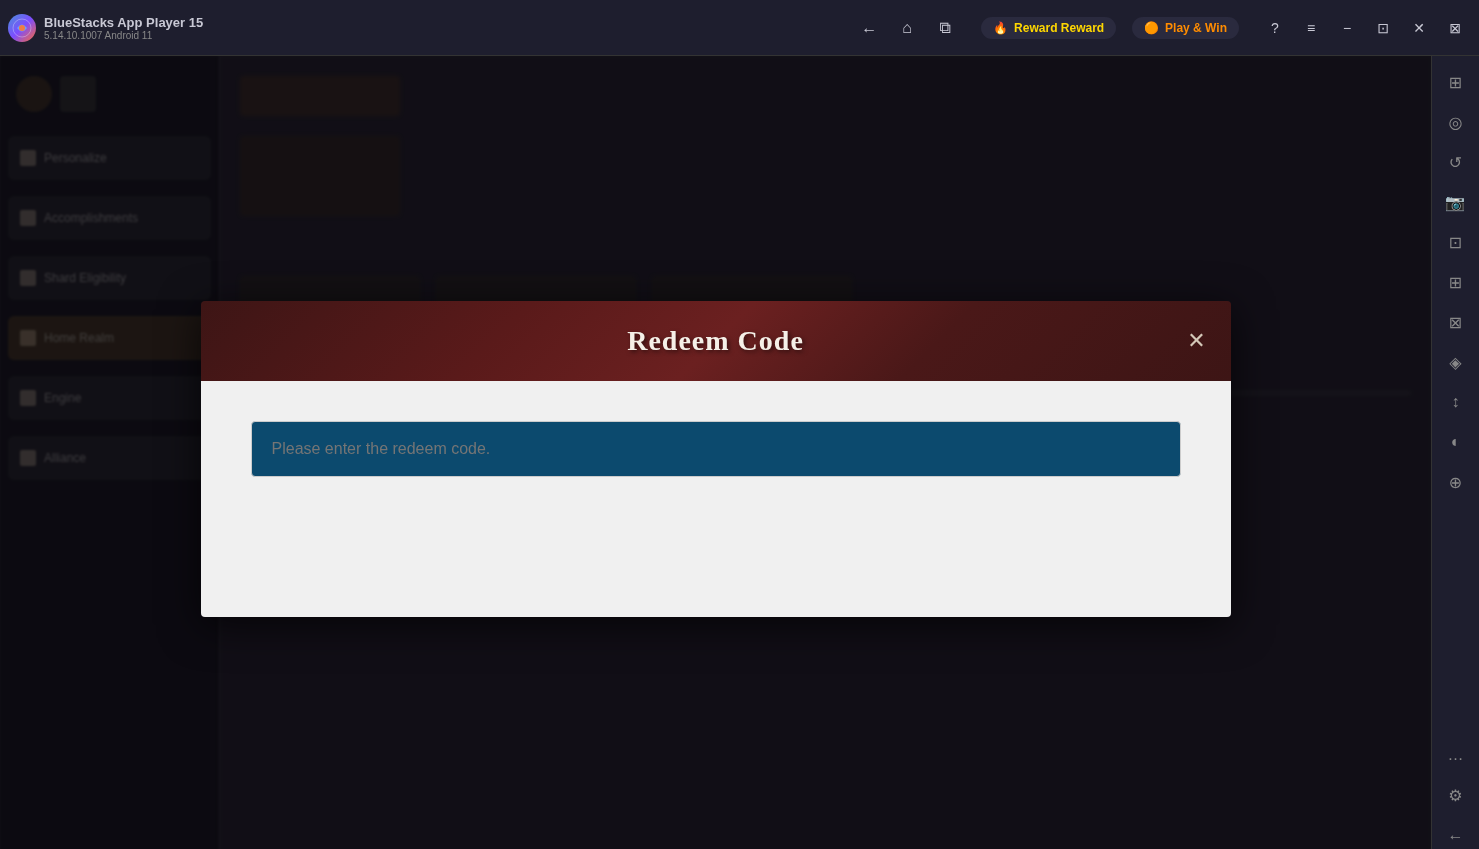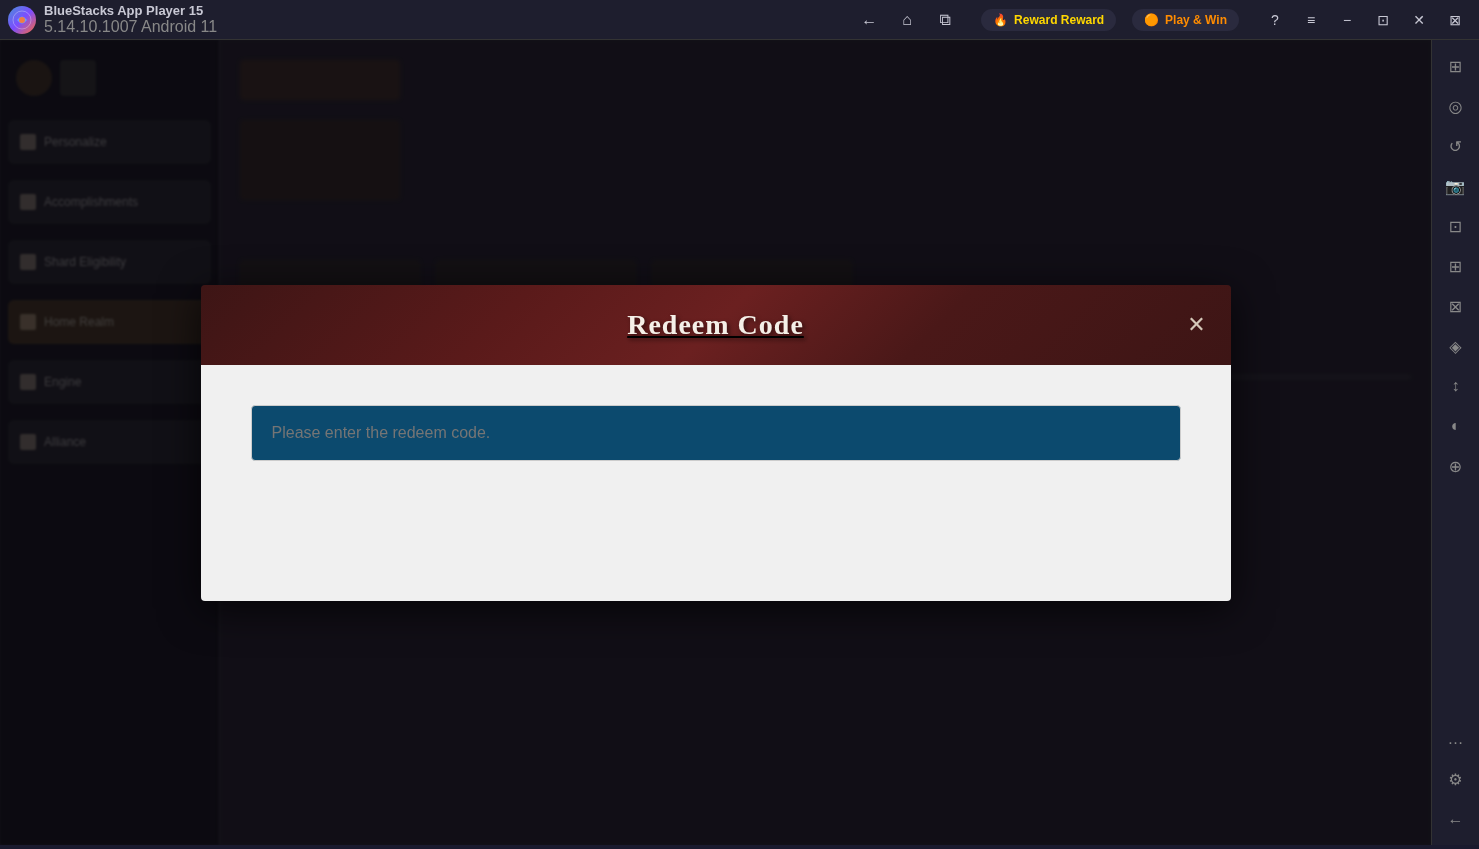--- a/index.html
+++ b/index.html
@@ -15,7 +15,7 @@
 
     
     .titlebar {
-      height: 40px;
+      height: 56px;
       background: #1e1e2e;
       display: flex;
       align-items: center;

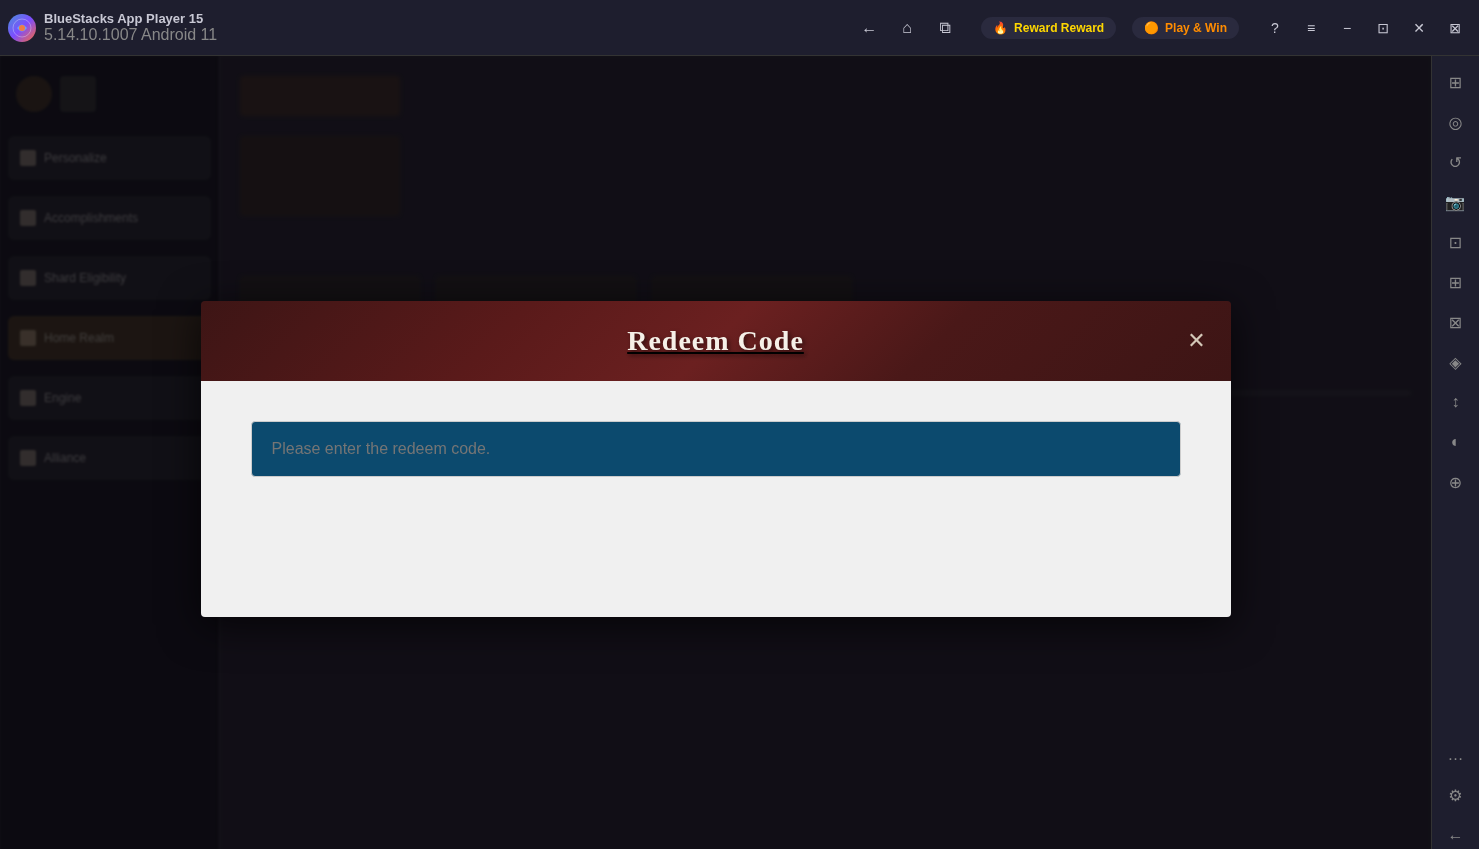--- a/index.html
+++ b/index.html
@@ -49,7 +49,7 @@
 
     .titlebar-app-version {
       color: #888;
-      font-size: 16px;
+      font-size: 10px;
     }
 
     .titlebar-nav {

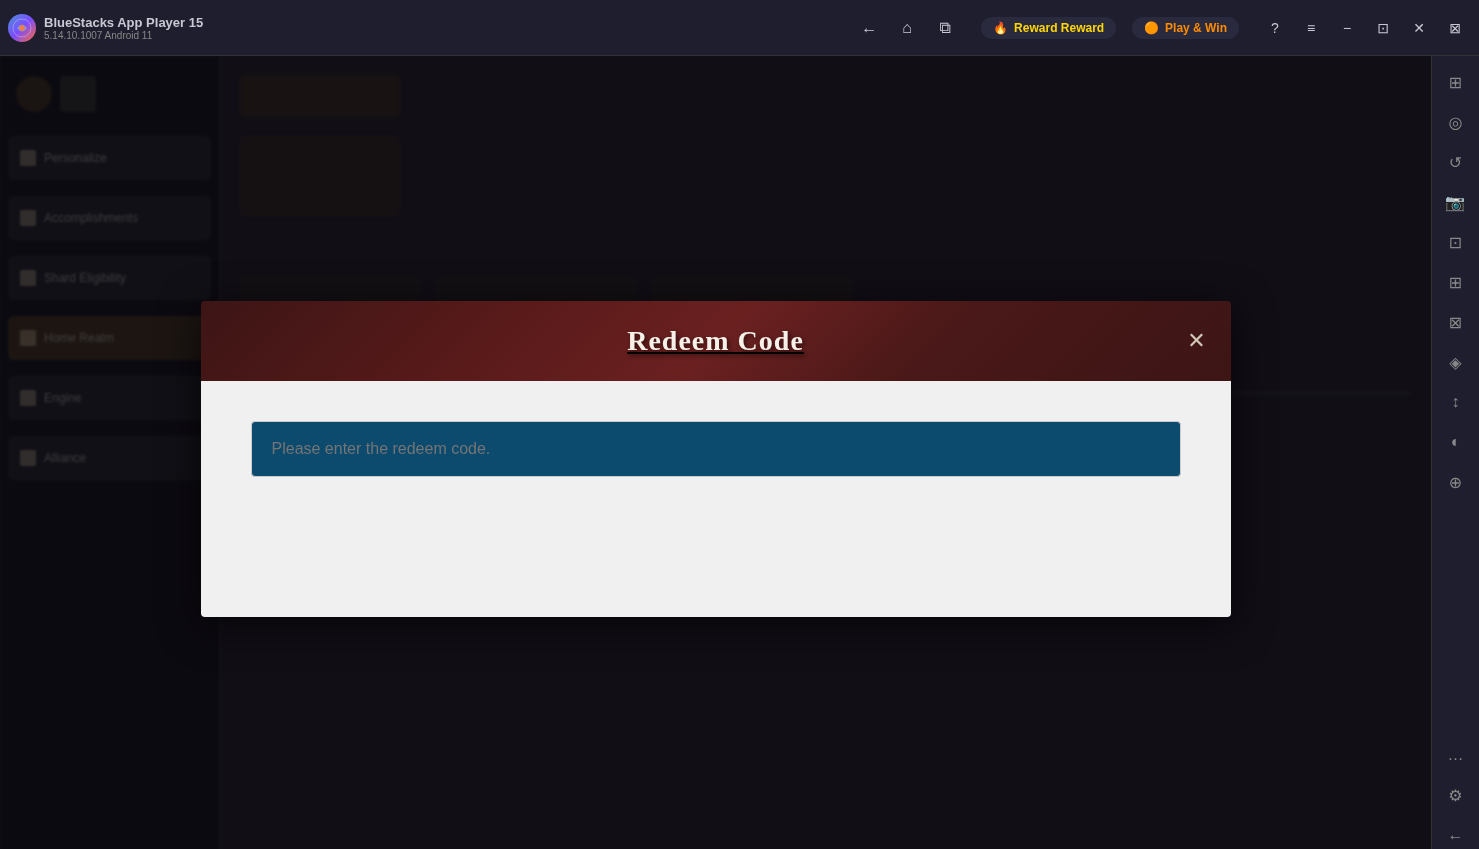--- a/index.html
+++ b/index.html
@@ -225,7 +225,6 @@
       align-items: center;
       justify-content: center;
       position: relative;
-      text-decoration: underline;
     }
 
     .modal-title {

